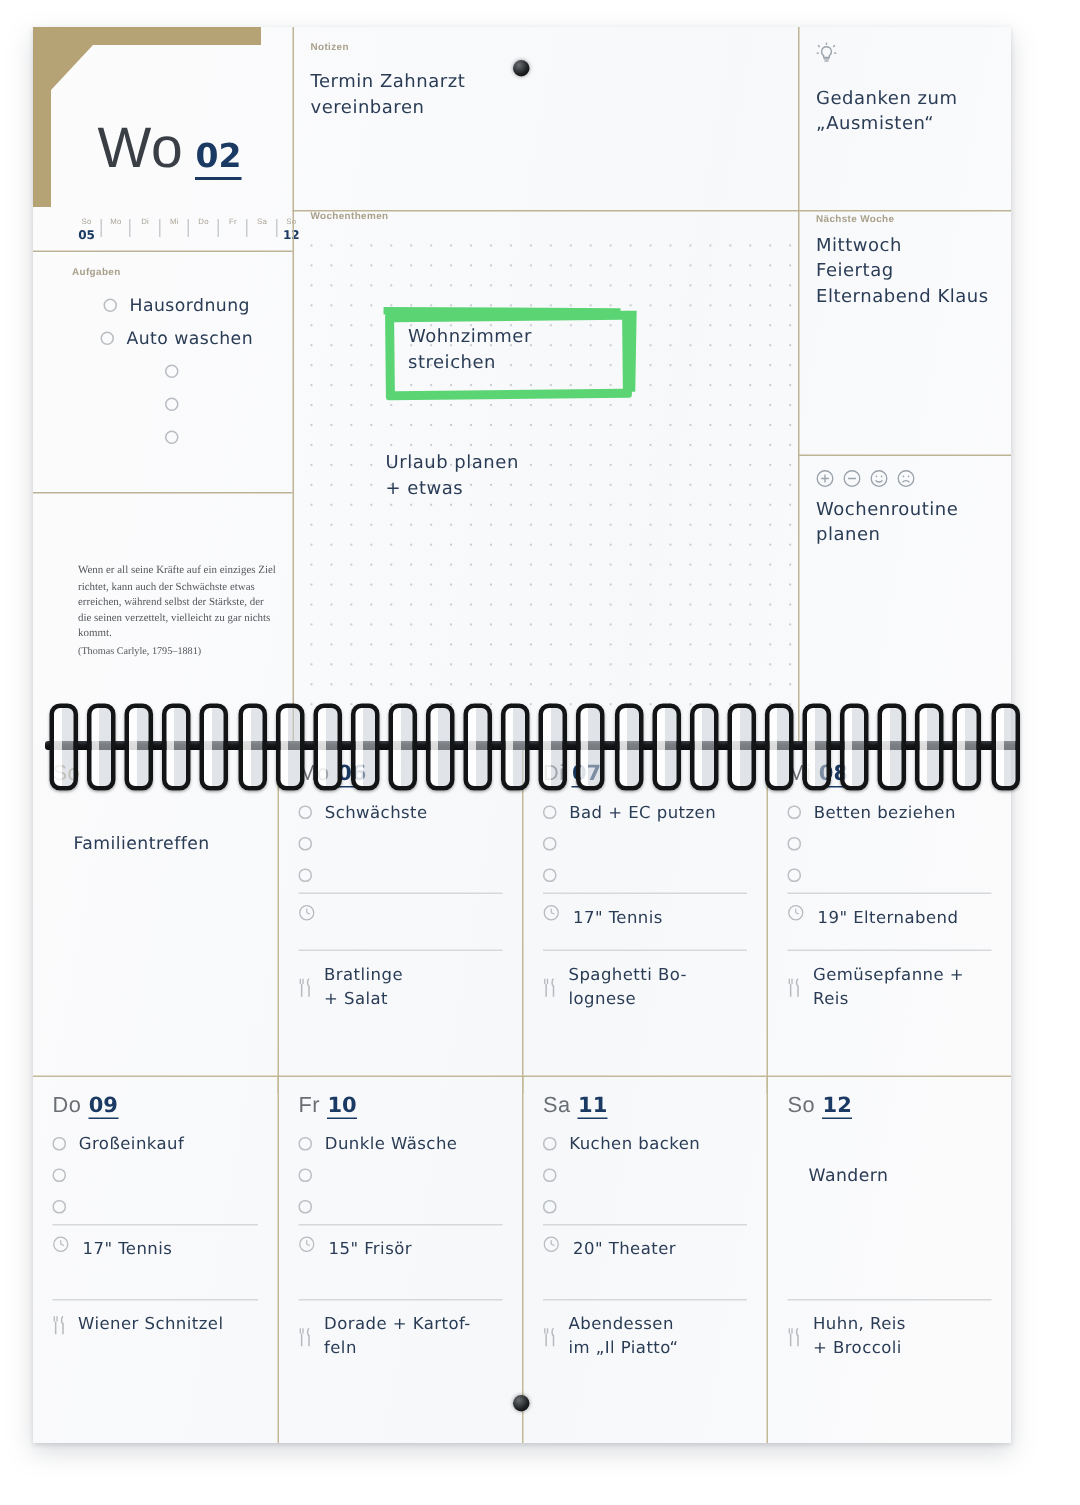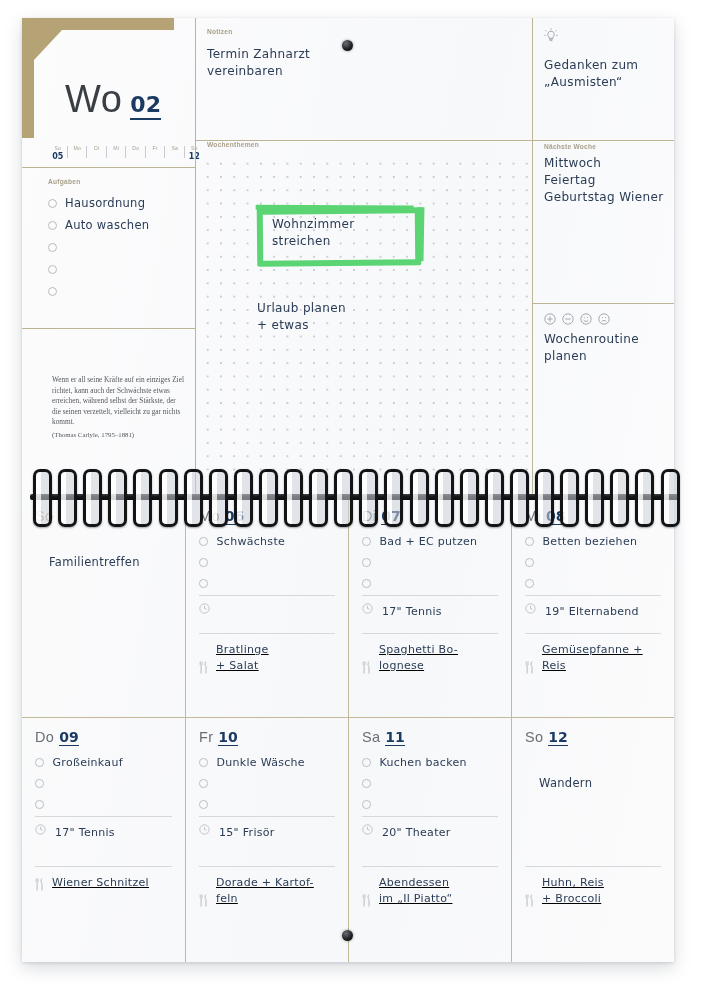--- a/index.html
+++ b/index.html
@@ -63,7 +63,7 @@
   .col-left{position:absolute;left:0;top:0;width:173px;height:478px;}
   .aufgaben-box{position:absolute;left:26px;top:160px;width:140px;}
   .aufg-title{margin-bottom:7px;}
-  .task-row{display:flex;align-items:center;height:22px;}
+  .task-row{display:flex;align-items:center;height:22px;justify-content:center;}
   .task-circle{
     width:7px;height:7px;border:1px solid #b9bcc0;border-radius:50%;
     flex:0 0 auto;margin-right:8px;background:transparent;

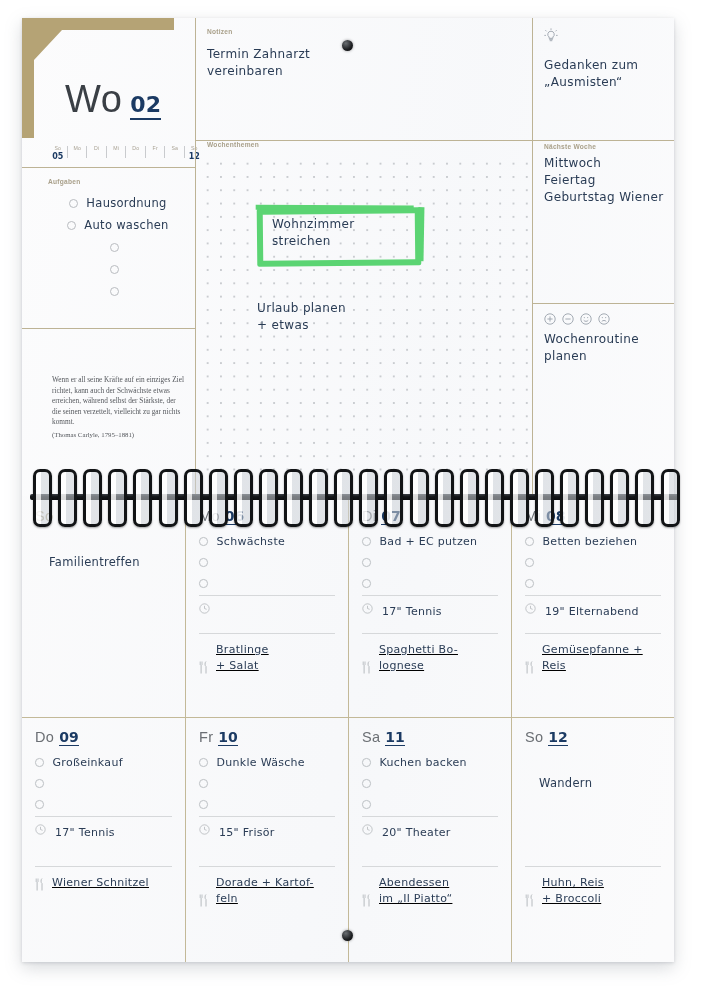--- a/index.html
+++ b/index.html
@@ -296,7 +296,7 @@
       <span class="sec-label">Nächste Woche</span>
       <div class="hw big">Mittwoch</div>
       <div class="hw big">Feiertag</div>
-      <div class="hw big">Geburtstag Wiener</div>
+      <div class="hw big">Elternabend Klaus</div>
     </div>
 
     <div class="mood">

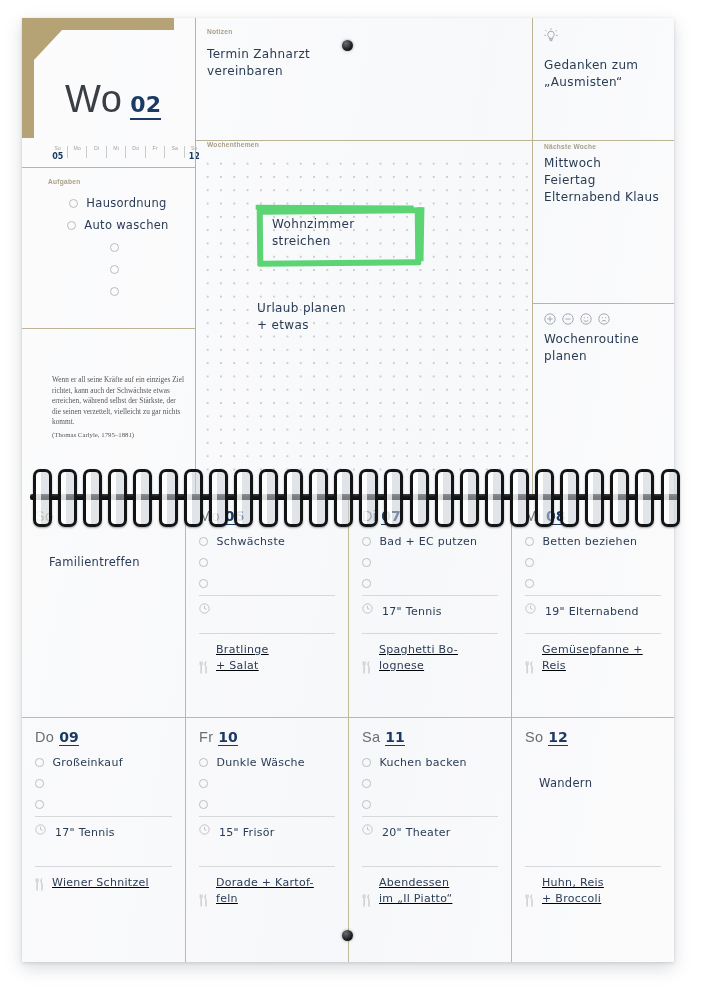--- a/index.html
+++ b/index.html
@@ -156,7 +156,7 @@
   .appt .tx{font-family:"DejaVu Sans",sans-serif;font-size:11px;color:#2a3c55;letter-spacing:.3px;margin-left:9px;padding-top:4px;}
   .meal-area{position:absolute;left:13px;right:13px;bottom:0;height:96px;}
   .meal-rule{height:1px;background:#d6d8da;}
-  .meal{display:flex;align-items:flex-end;padding-top:8px;text-decoration:underline;}
+  .meal{display:flex;align-items:center;padding-top:8px;}
   .meal .tx{font-family:"DejaVu Sans",sans-serif;font-size:11px;color:#2a3c55;letter-spacing:.3px;margin-left:8px;line-height:16px;}
   .free-note{font-family:"DejaVu Sans",sans-serif;font-size:11.5px;color:#2a3c55;letter-spacing:.3px;margin-top:28px;margin-left:14px;}
   .row-divider{position:absolute;left:0;top:221px;width:652px;height:1px;background:#c3b998;}

